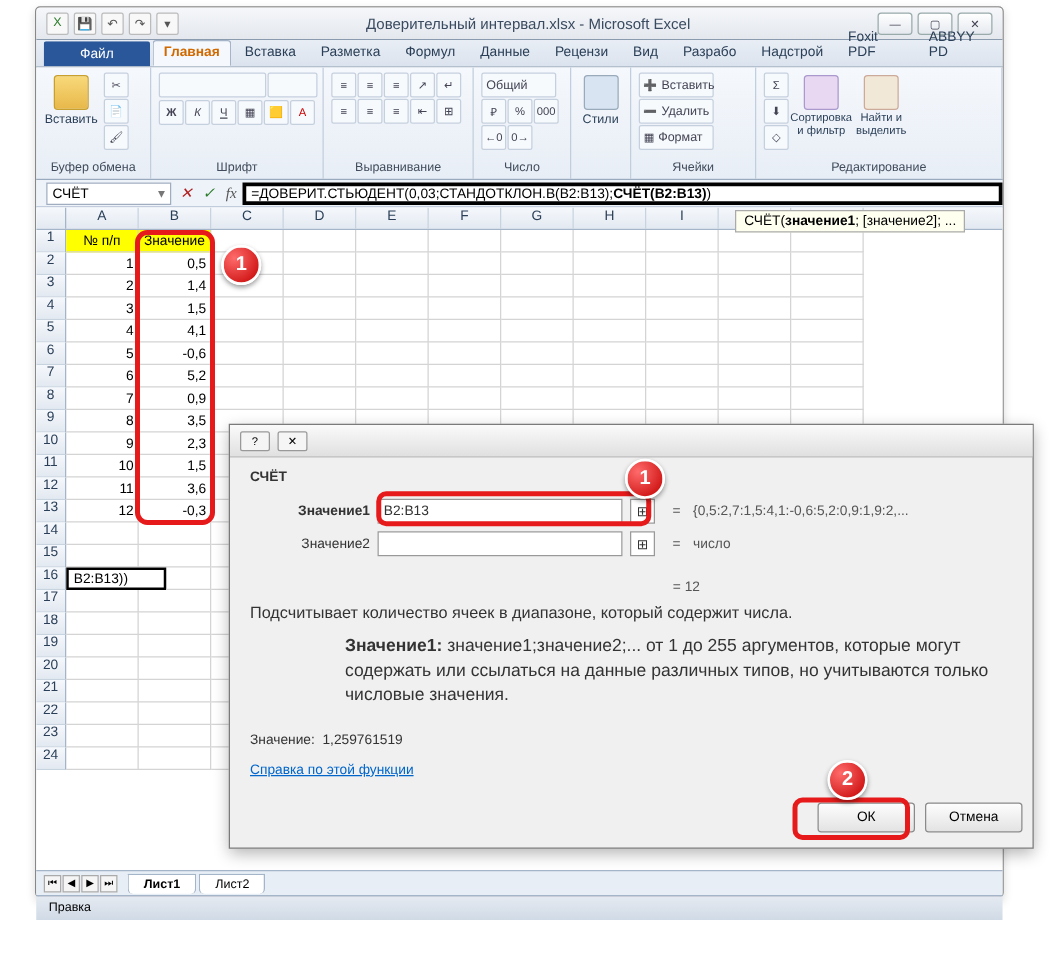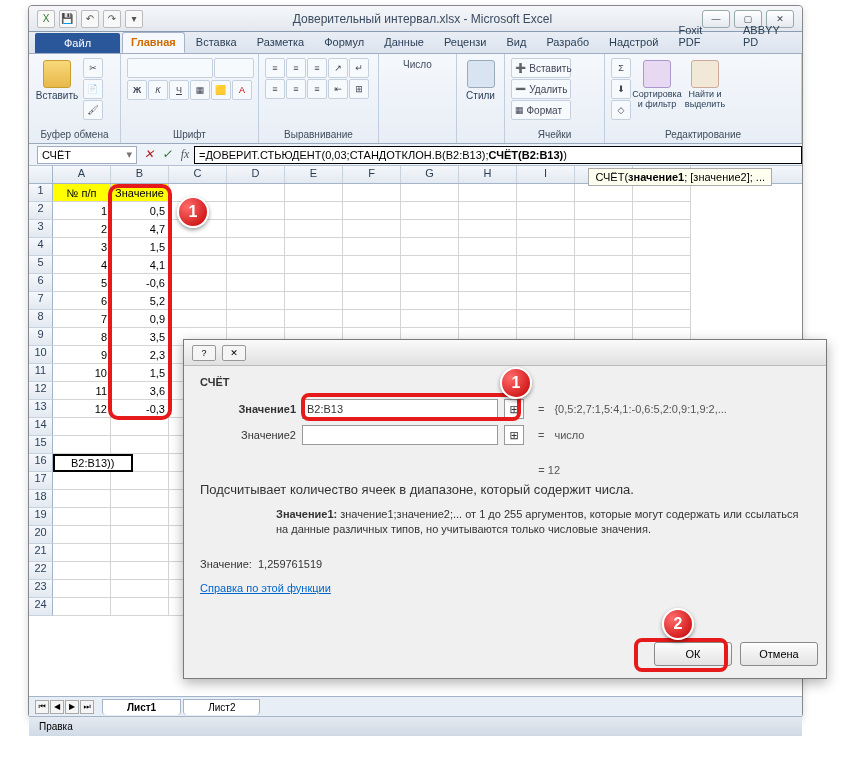--- a/index.html
+++ b/index.html
@@ -203,6 +203,22 @@
       <div class="rgroup-title">Выравнивание</div>
     </div>
     <div class="rgroup" style="width:78px">
+      <div class="rgroup-content">
+          <div class="stack">
+        <div class="mini wide">
+              <span class="t">Общий</span>
+            </div>
+        <div class="mini-row">
+              <div class="mini">₽</div>
+              <div class="mini">%</div>
+              <div class="mini">000</div>
+            </div>
+        <div class="mini-row">
+              <div class="mini">←0</div>
+              <div class="mini">0→</div>
+            </div>
+      </div>
+        </div>
       <div class="rgroup-title">Число</div>
     </div>
     <div class="rgroup" style="width:48px">

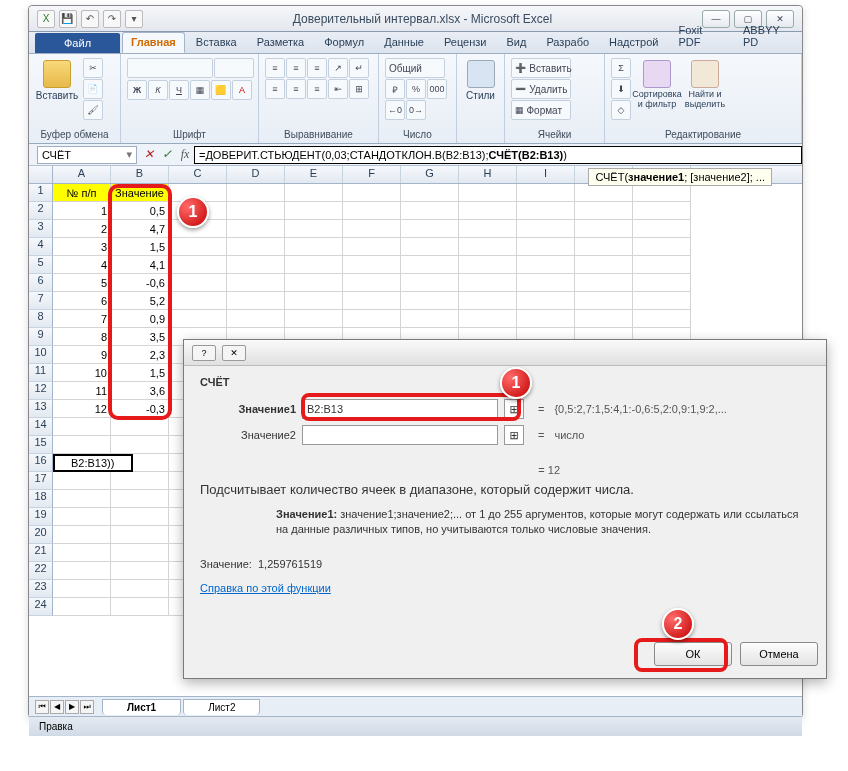--- a/index.html
+++ b/index.html
@@ -39,7 +39,7 @@
 .fx-btn { width: 16px; height: 16px; display: flex; align-items: center; justify-content: center; color: #555; margin: 0 1px; font-style: italic; font-family: serif; font-size: 12px; }
 .fx-green { color: #2b7d2b; }
 .fx-red { color: #b02020; }
-.formula-input { flex: 1; height: 18px; border: 1px solid #000000; background: #fff; padding: 0 4px; font-size: 11px; display: flex; align-items: center; }
+.formula-input { flex: 1; height: 18px; border: 3px solid #000000; background: #fff; padding: 0 4px; font-size: 11px; display: flex; align-items: center; }
 .formula-input b { font-weight: bold; }
 
 

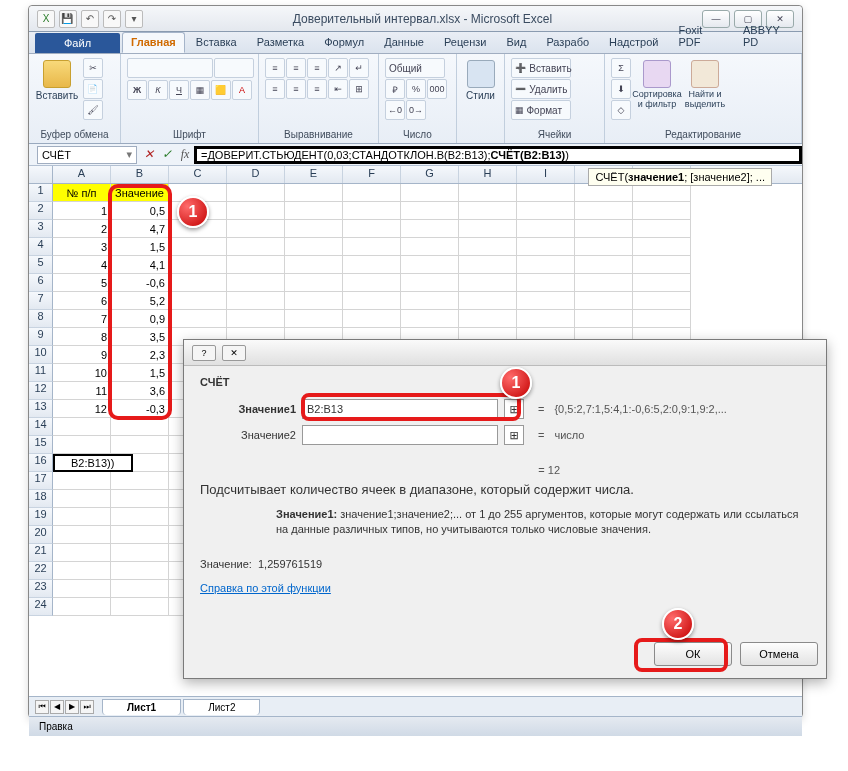--- a/index.html
+++ b/index.html
@@ -333,7 +333,7 @@
         <div class="grow">
           <div class="row-hdr">3</div>
           <div class="cell">2</div>
-          <div class="cell">4,7</div>
+          <div class="cell">1,4</div>
           <div class="cell"></div>
           <div class="cell"></div>
           <div class="cell"></div>

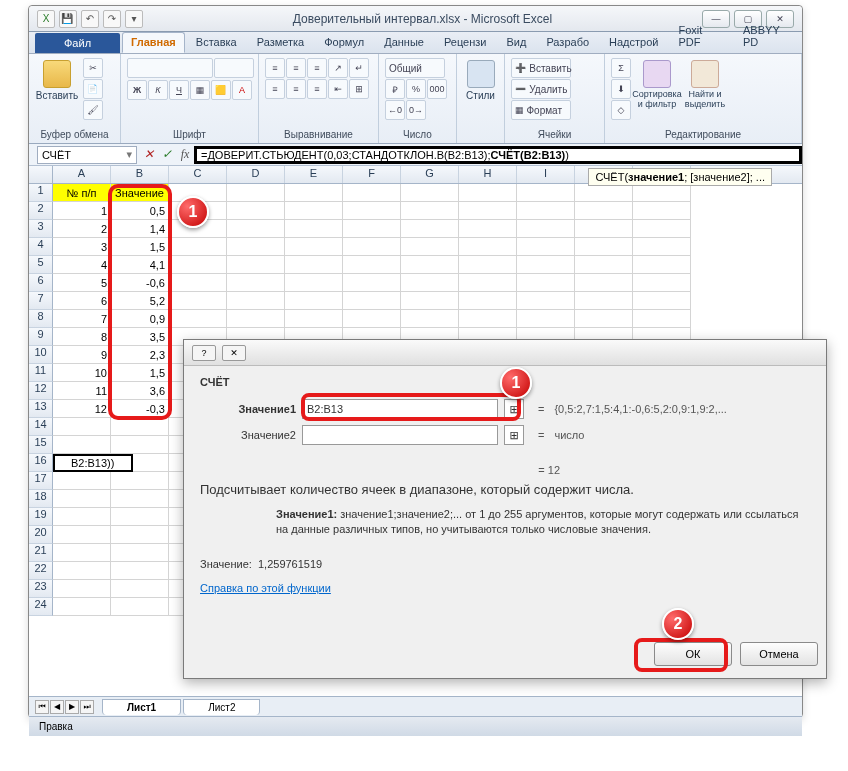--- a/index.html
+++ b/index.html
@@ -63,7 +63,7 @@
 .red-badge { position: absolute; width: 32px; height: 32px; border-radius: 50%; background: radial-gradient(circle at 30% 30%,#ff6b6b,#c40000); border: 2px solid #fff; box-shadow: 0 2px 4px rgba(0,0,0,0.4); color: #fff; font-weight: bold; font-size: 16px; display: flex; align-items: center; justify-content: center; z-index: 10; }
 
 
-.cell.editing { border: 2px solid #000; background: #fff; justify-content: flex-start; padding: 0 16px; }
+.cell.editing { border: 2px solid #000; background: #fff; justify-content: flex-start; padding: 0 4px; }
 
 
 .sheet-tabs { height: 20px; background: #e8eef5; border-top: 1px solid #a5b5c9; display: flex; align-items: center; padding: 0 6px; gap: 2px; }

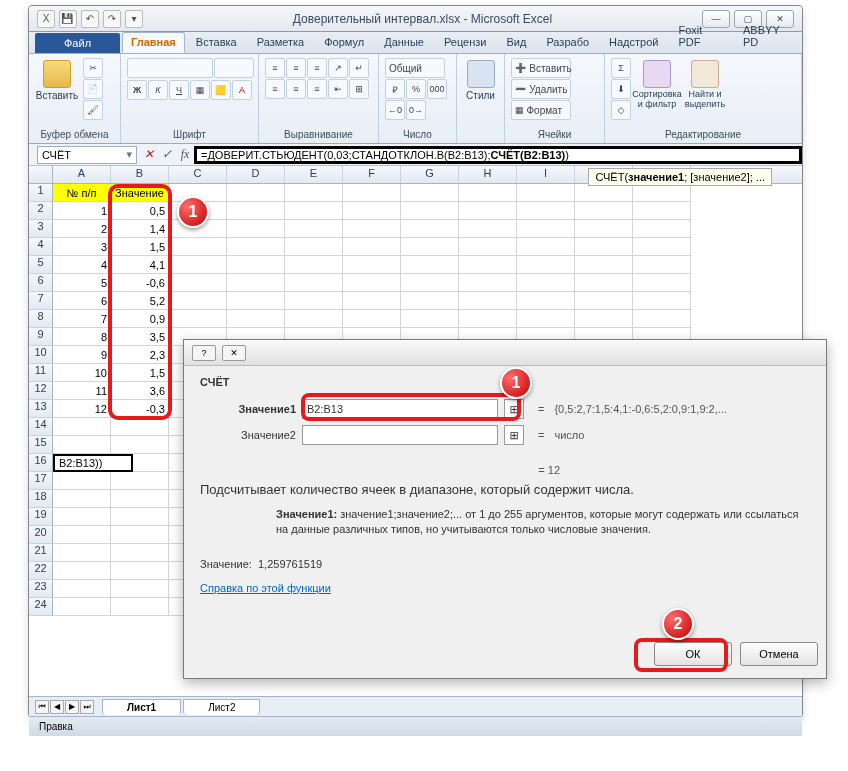--- a/index.html
+++ b/index.html
@@ -93,7 +93,7 @@
 .arg-res { margin-left: 4px; color: #555; font-size: 11px; }
 .result-row { text-align: right; color: #555; margin-bottom: 6px; padding-right: 250px; }
 .desc { margin: 4px 0 10px; color: #333; font-size: 13px; }
-.arg-desc { margin-left: 76px; font-size: 11px; line-height: 1.4; margin-bottom: 20px; }
+.arg-desc { margin-left: 76px; font-size: 14px; line-height: 1.4; margin-bottom: 20px; }
 .arg-desc b { font-weight: bold; }
 .value-line { margin-bottom: 12px; }
 .help-link { color: #0066cc; text-decoration: underline; font-size: 11px; }

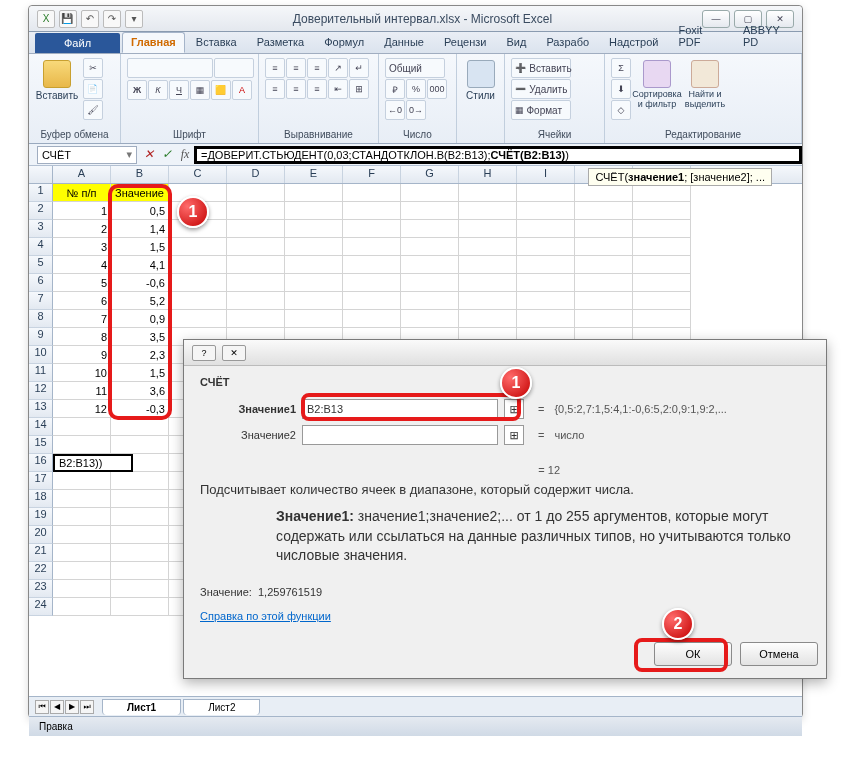--- a/index.html
+++ b/index.html
@@ -69,7 +69,7 @@
 .sheet-tabs { height: 20px; background: #e8eef5; border-top: 1px solid #a5b5c9; display: flex; align-items: center; padding: 0 6px; gap: 2px; }
 .sh-nav { display: flex; gap: 1px; margin-right: 6px; }
 .sh-nav-btn { width: 14px; height: 14px; border: 1px solid #aaa; background: #f5f5f5; font-size: 8px; display: flex; align-items: center; justify-content: center; }
-.sh-tab { padding: 2px 24px; background: #fff; border: 1px solid #a5b5c9; border-bottom: none; font-size: 10px; border-radius: 0 0 4px 4px; }
+.sh-tab { padding: 2px 12px; background: #fff; border: 1px solid #a5b5c9; border-bottom: none; font-size: 10px; border-radius: 0 0 4px 4px; }
 .sh-tab.active { font-weight: bold; }
 
 

